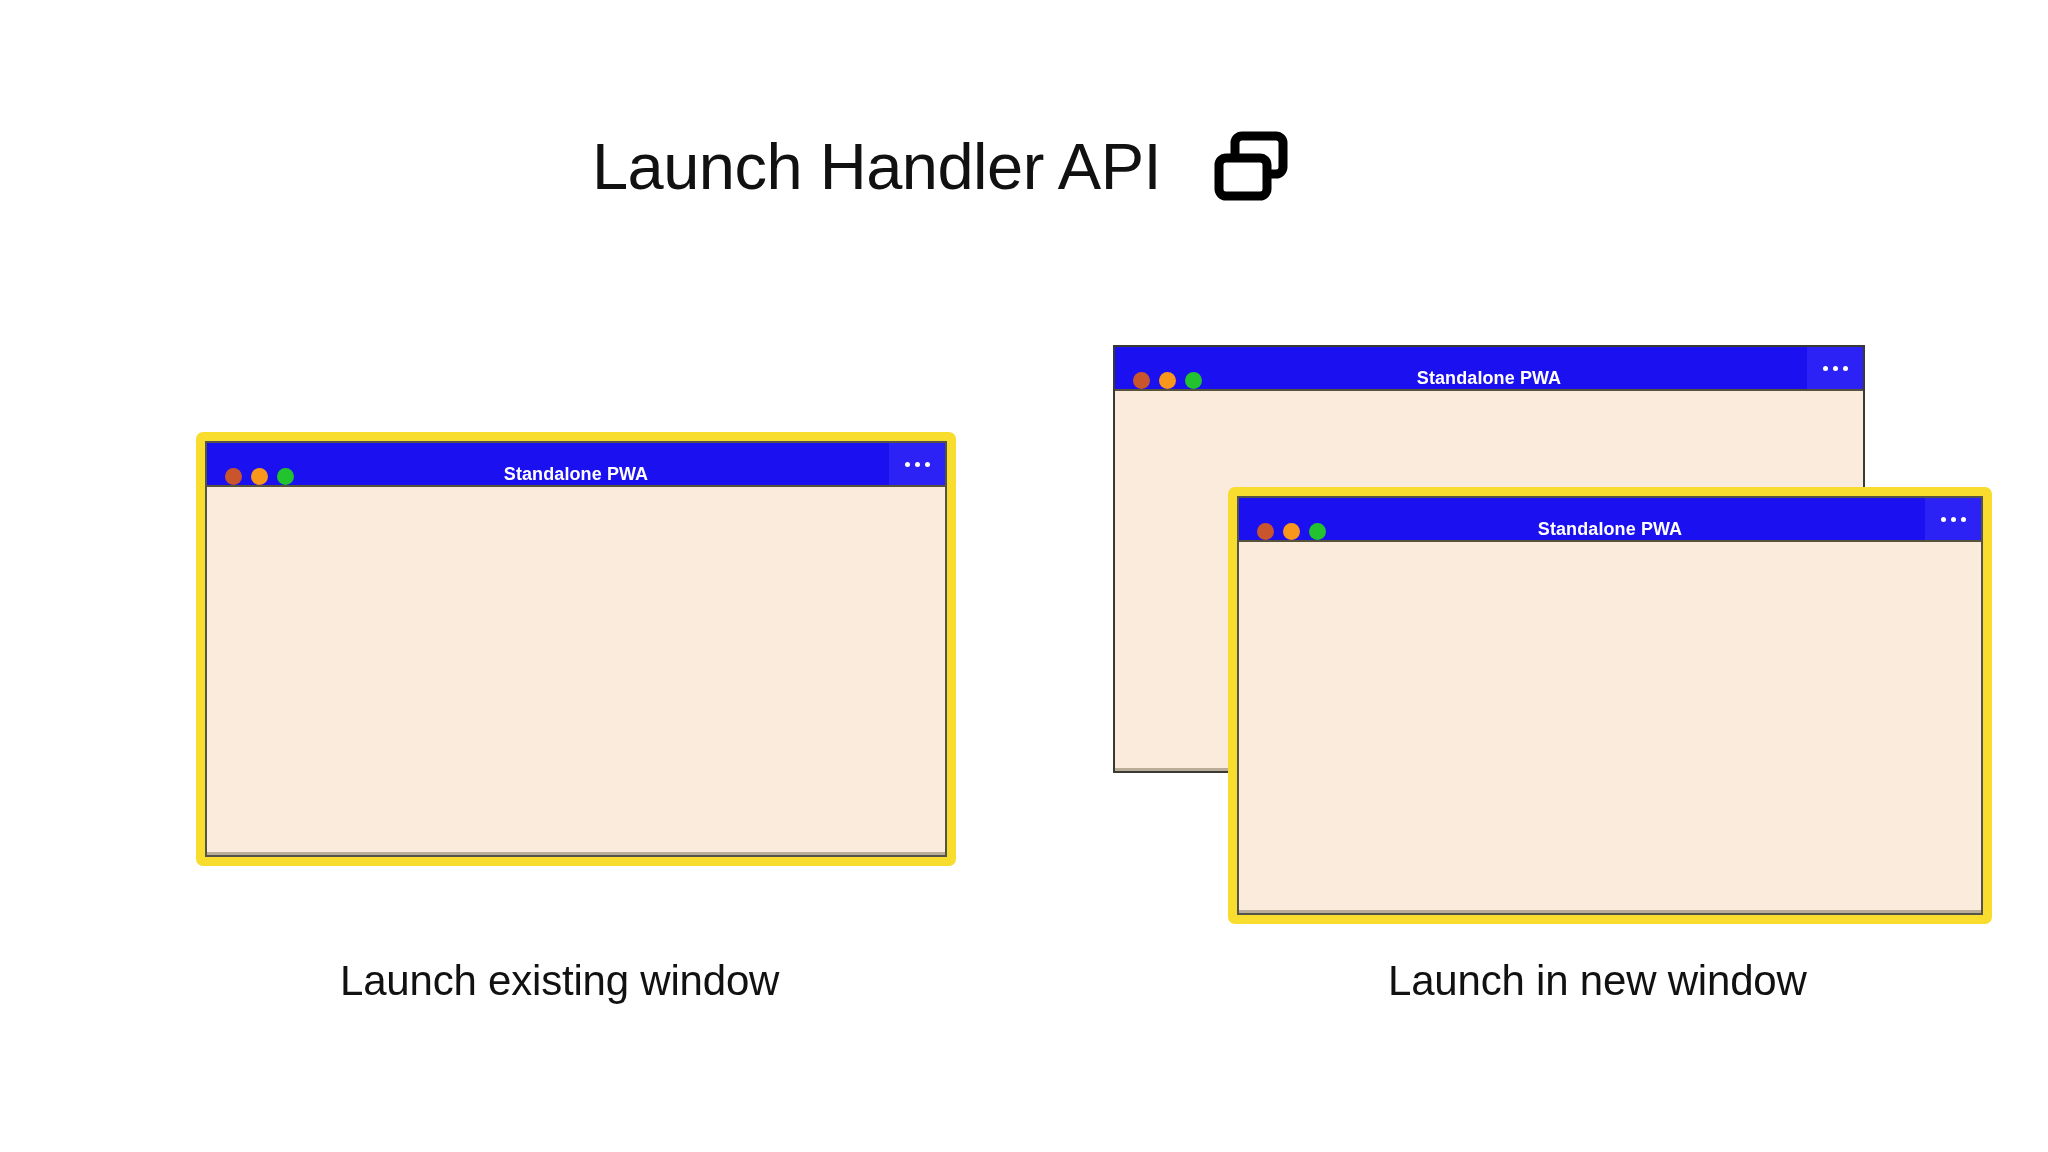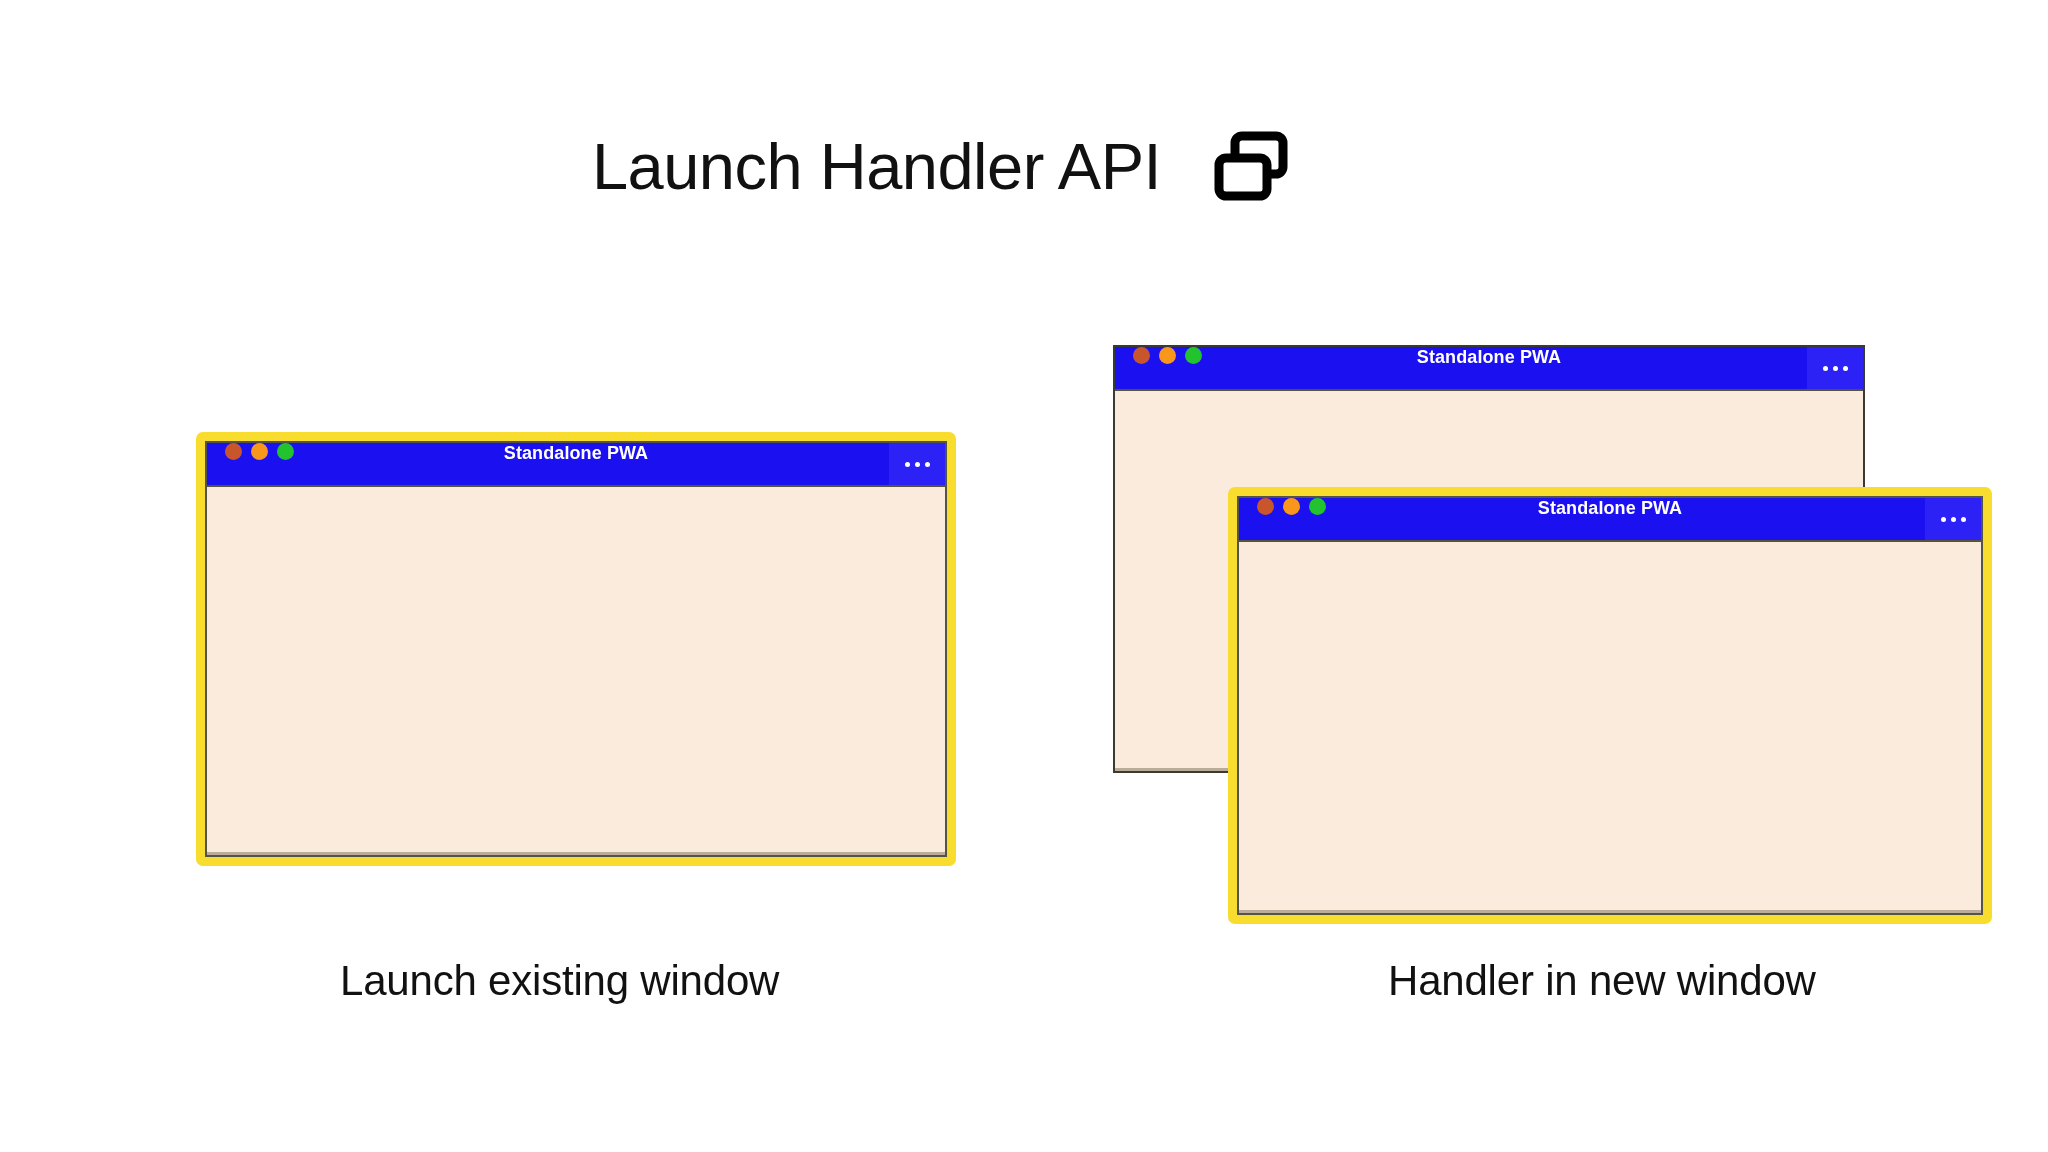--- a/index.html
+++ b/index.html
@@ -84,7 +84,7 @@
     flex: 0 0 auto;
     background: #1b10ef;
     display: flex;
-    align-items: flex-start;
+    align-items: flex-end;
     border-bottom: 2px solid #57523a;
   }
 

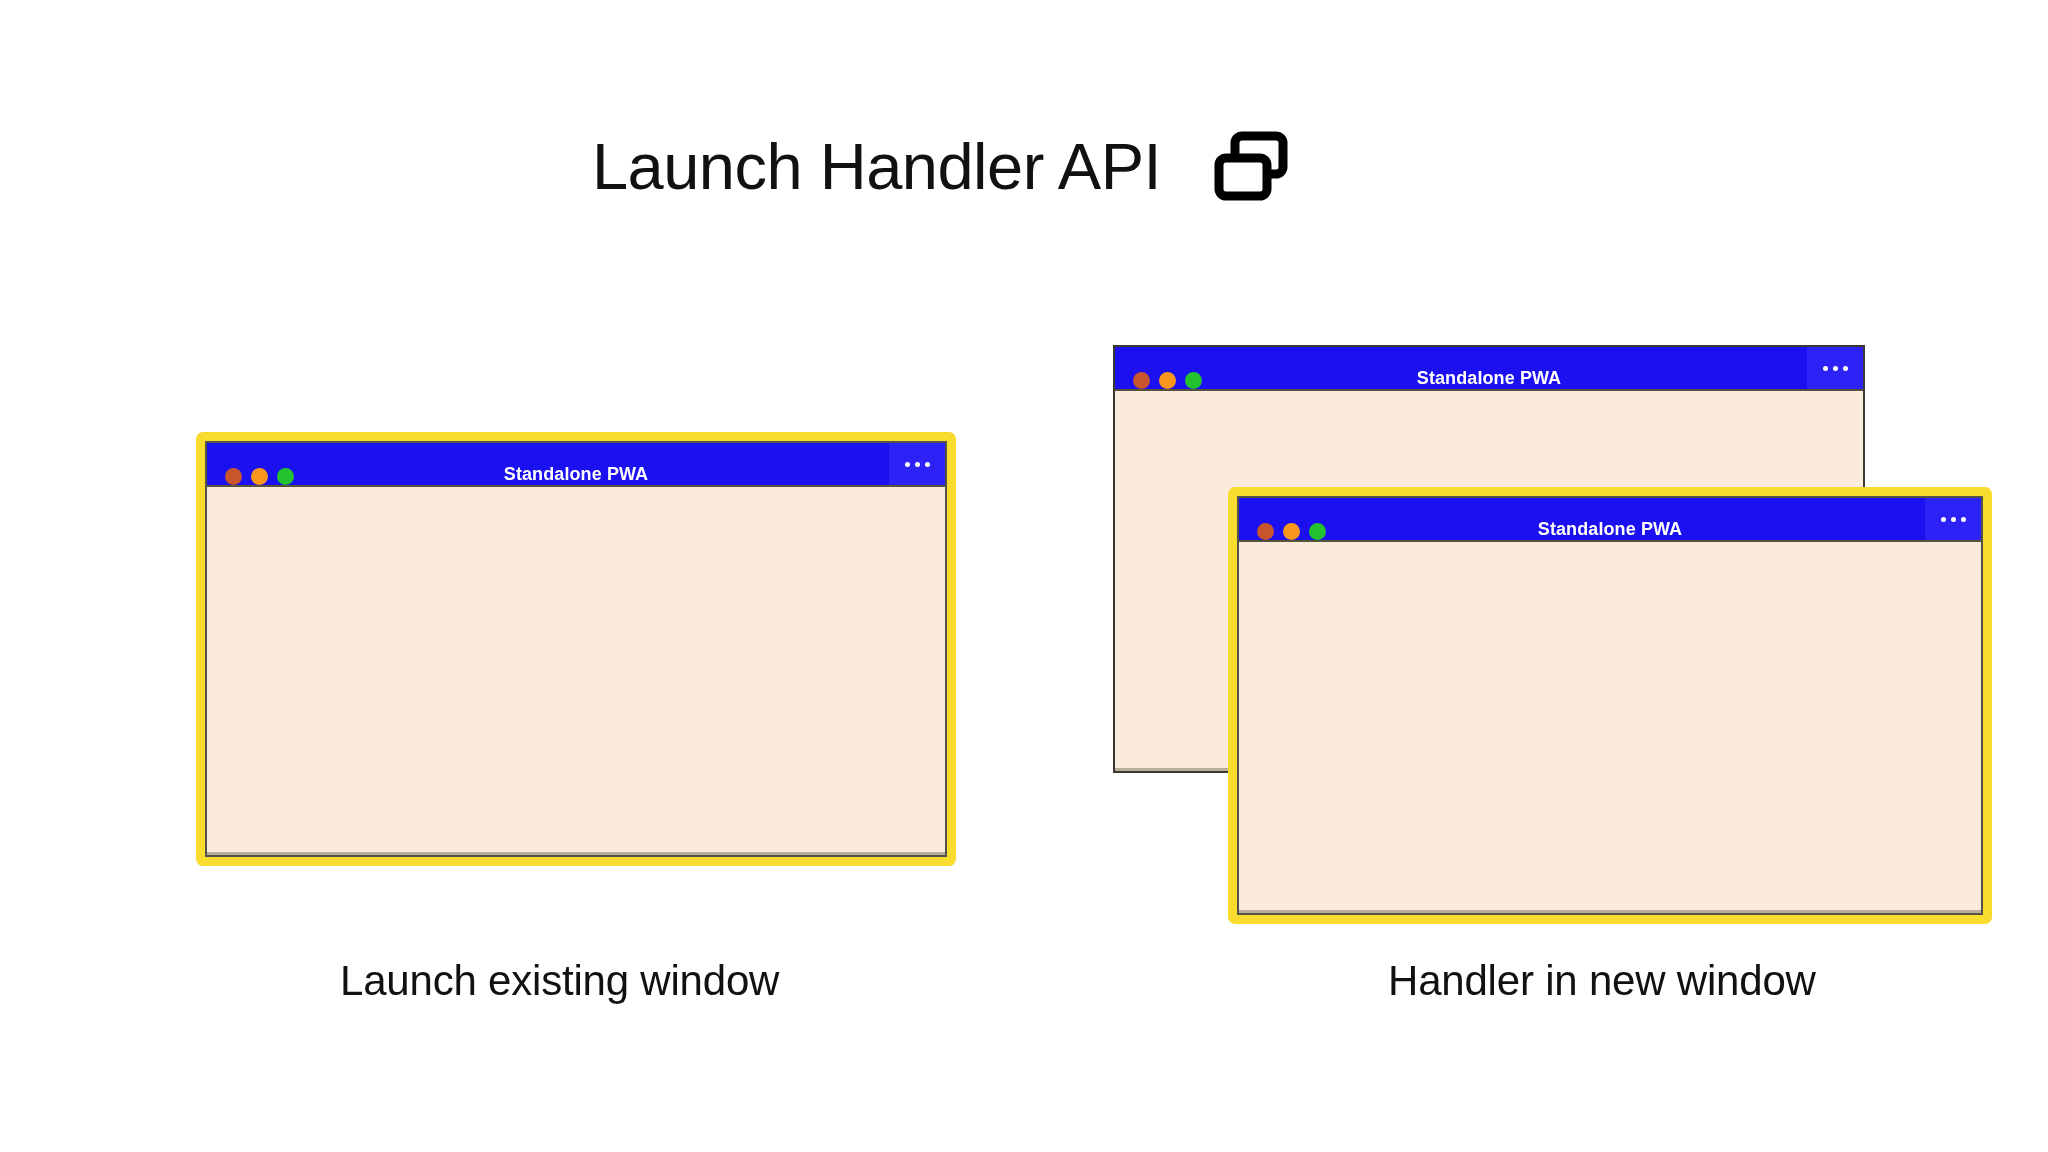--- a/index.html
+++ b/index.html
@@ -278,6 +278,6 @@
 
 <div class="caption" id="caption-left">Launch existing window</div>
 
-<div class="caption" id="caption-right">Handler in new window</div>
+<div class="caption" id="caption-right">Launch in new window</div>
 
 </body></html>

